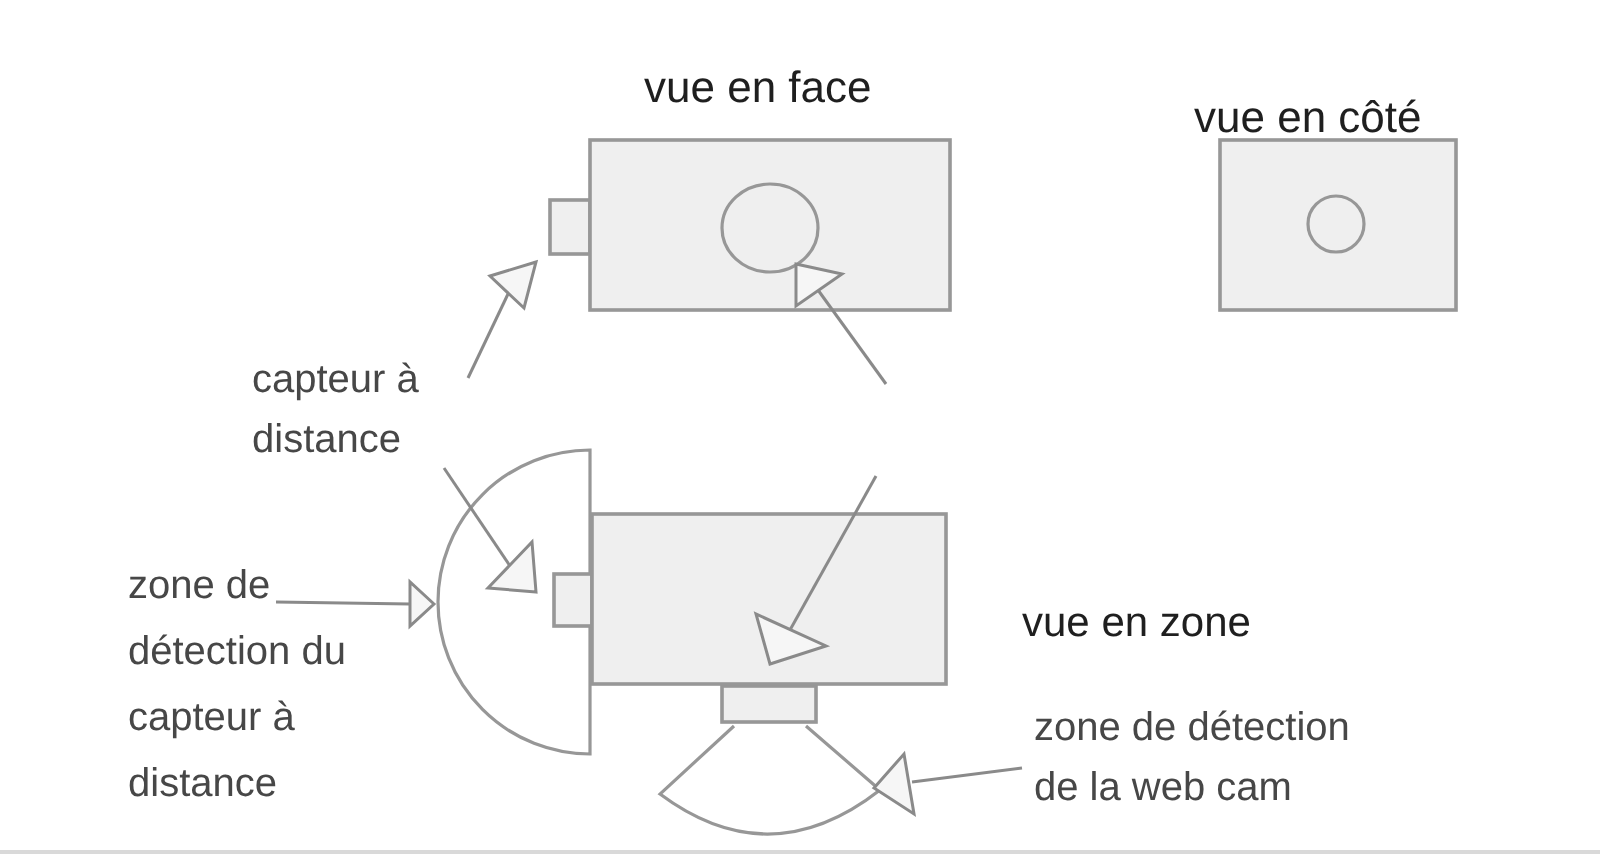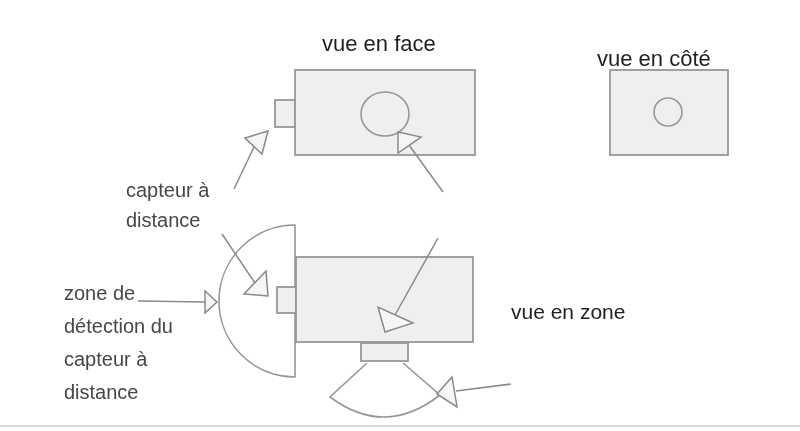--- a/index.html
+++ b/index.html
@@ -100,6 +100,8 @@
 détection du
 capteur à
 distance</div>
+  <div class="txt l-webcam-zone">zone de détection
+de la web cam</div>
 
 </div>
 

